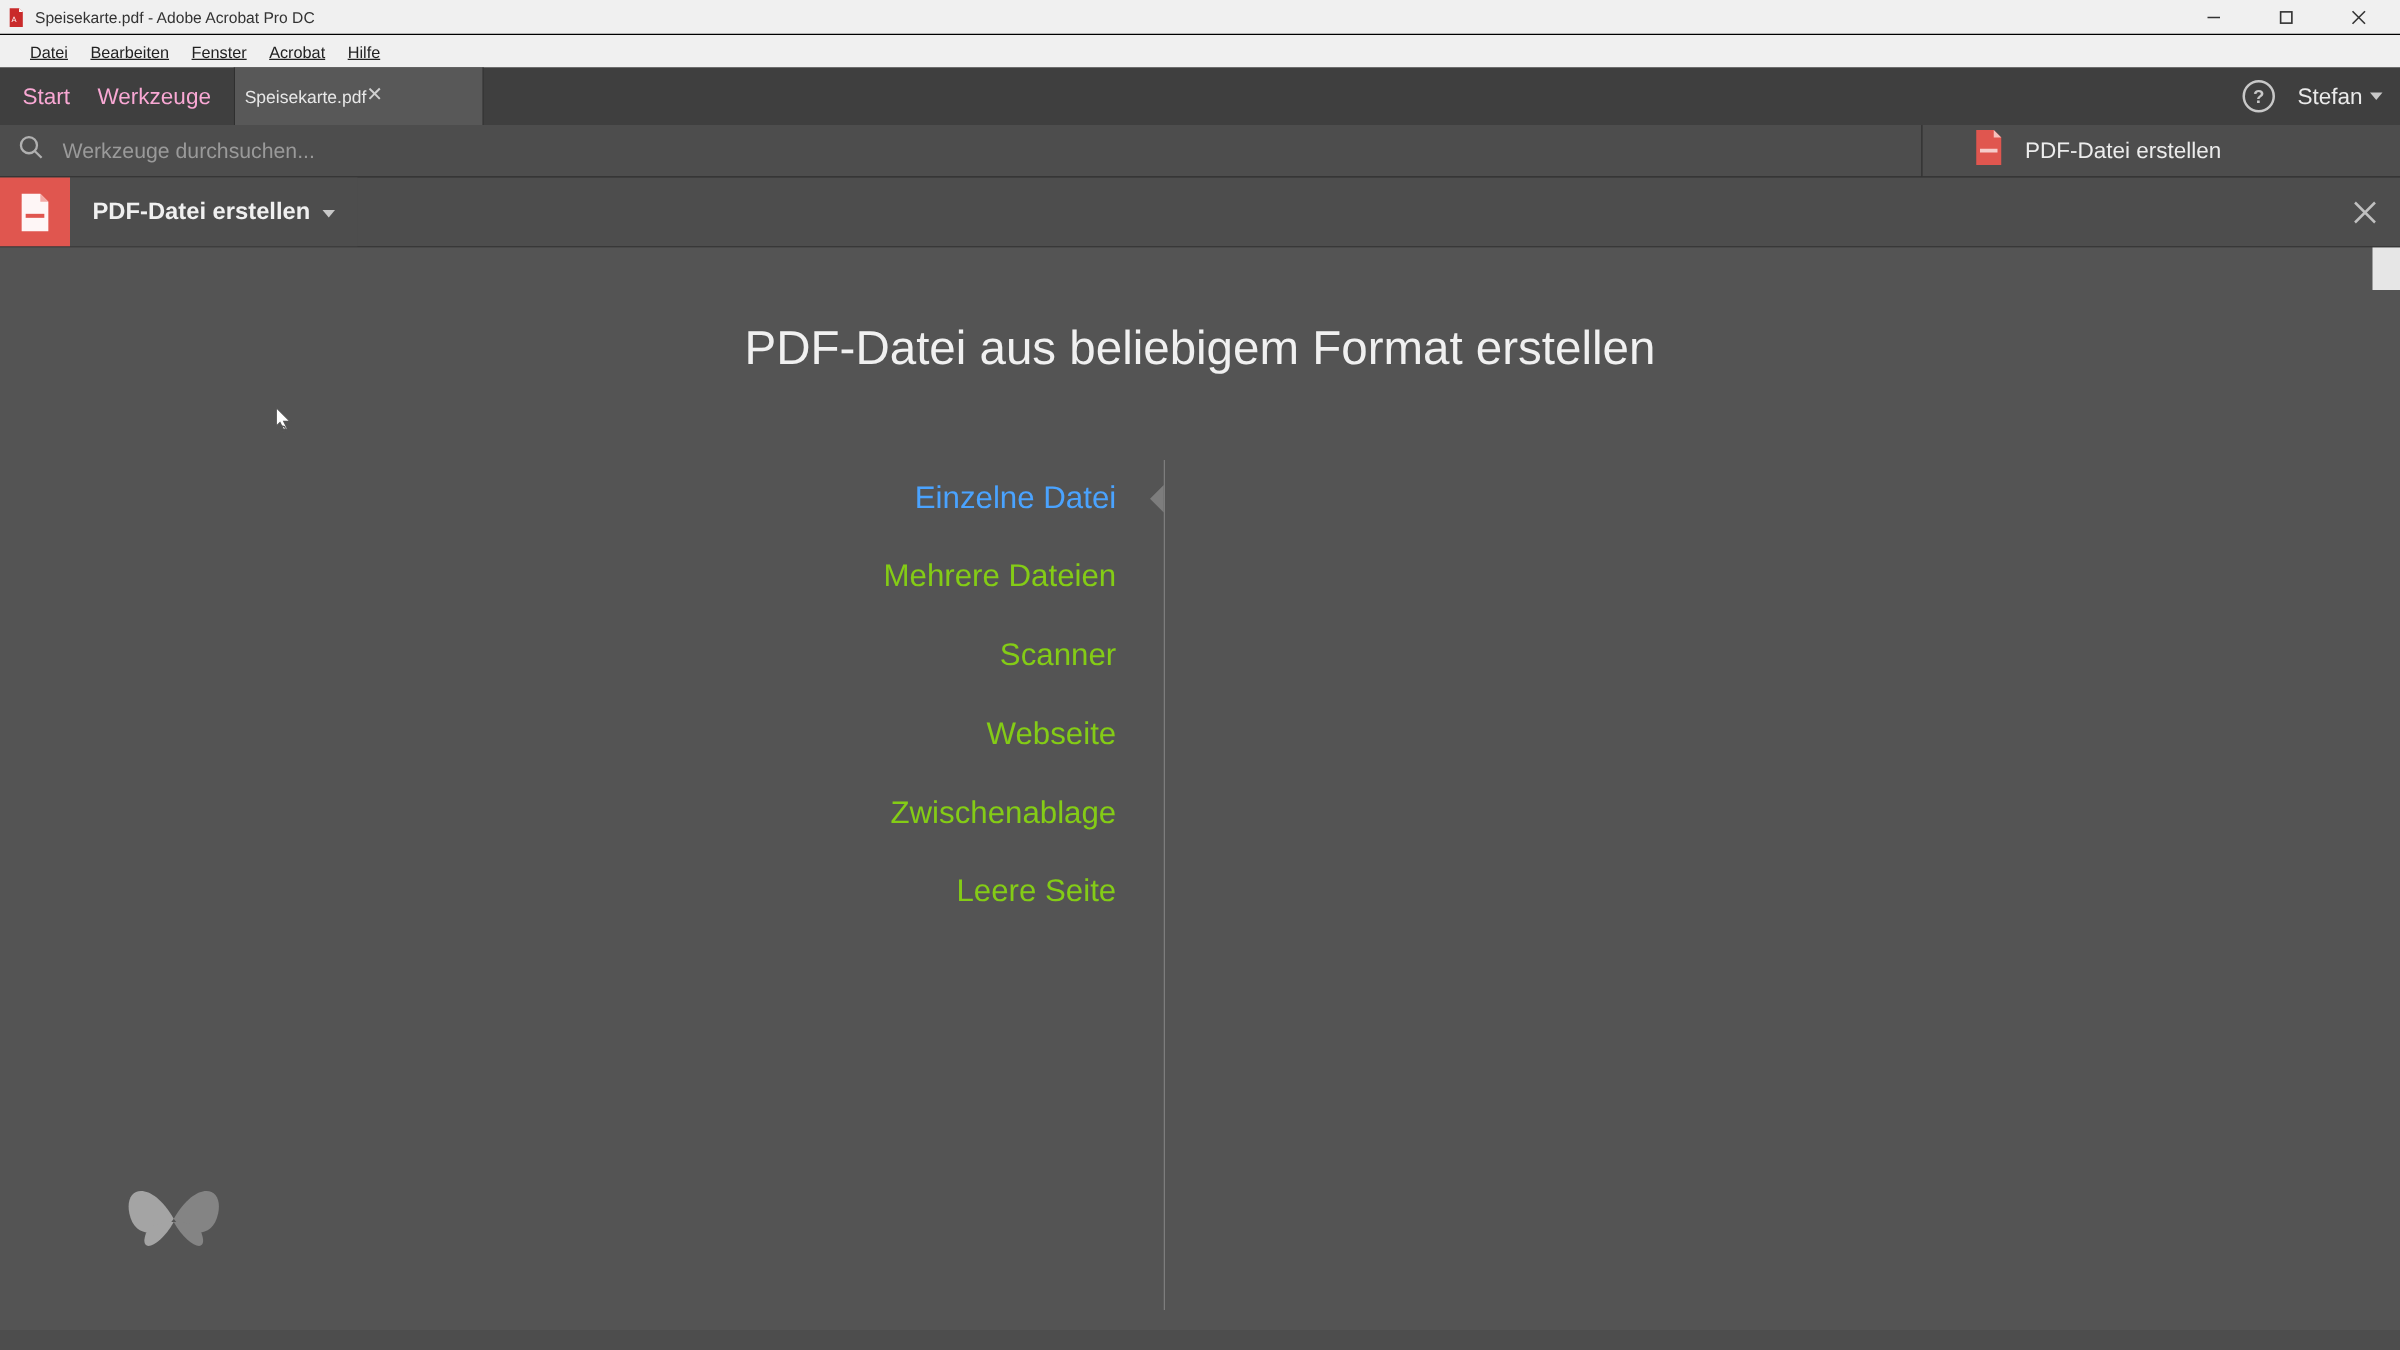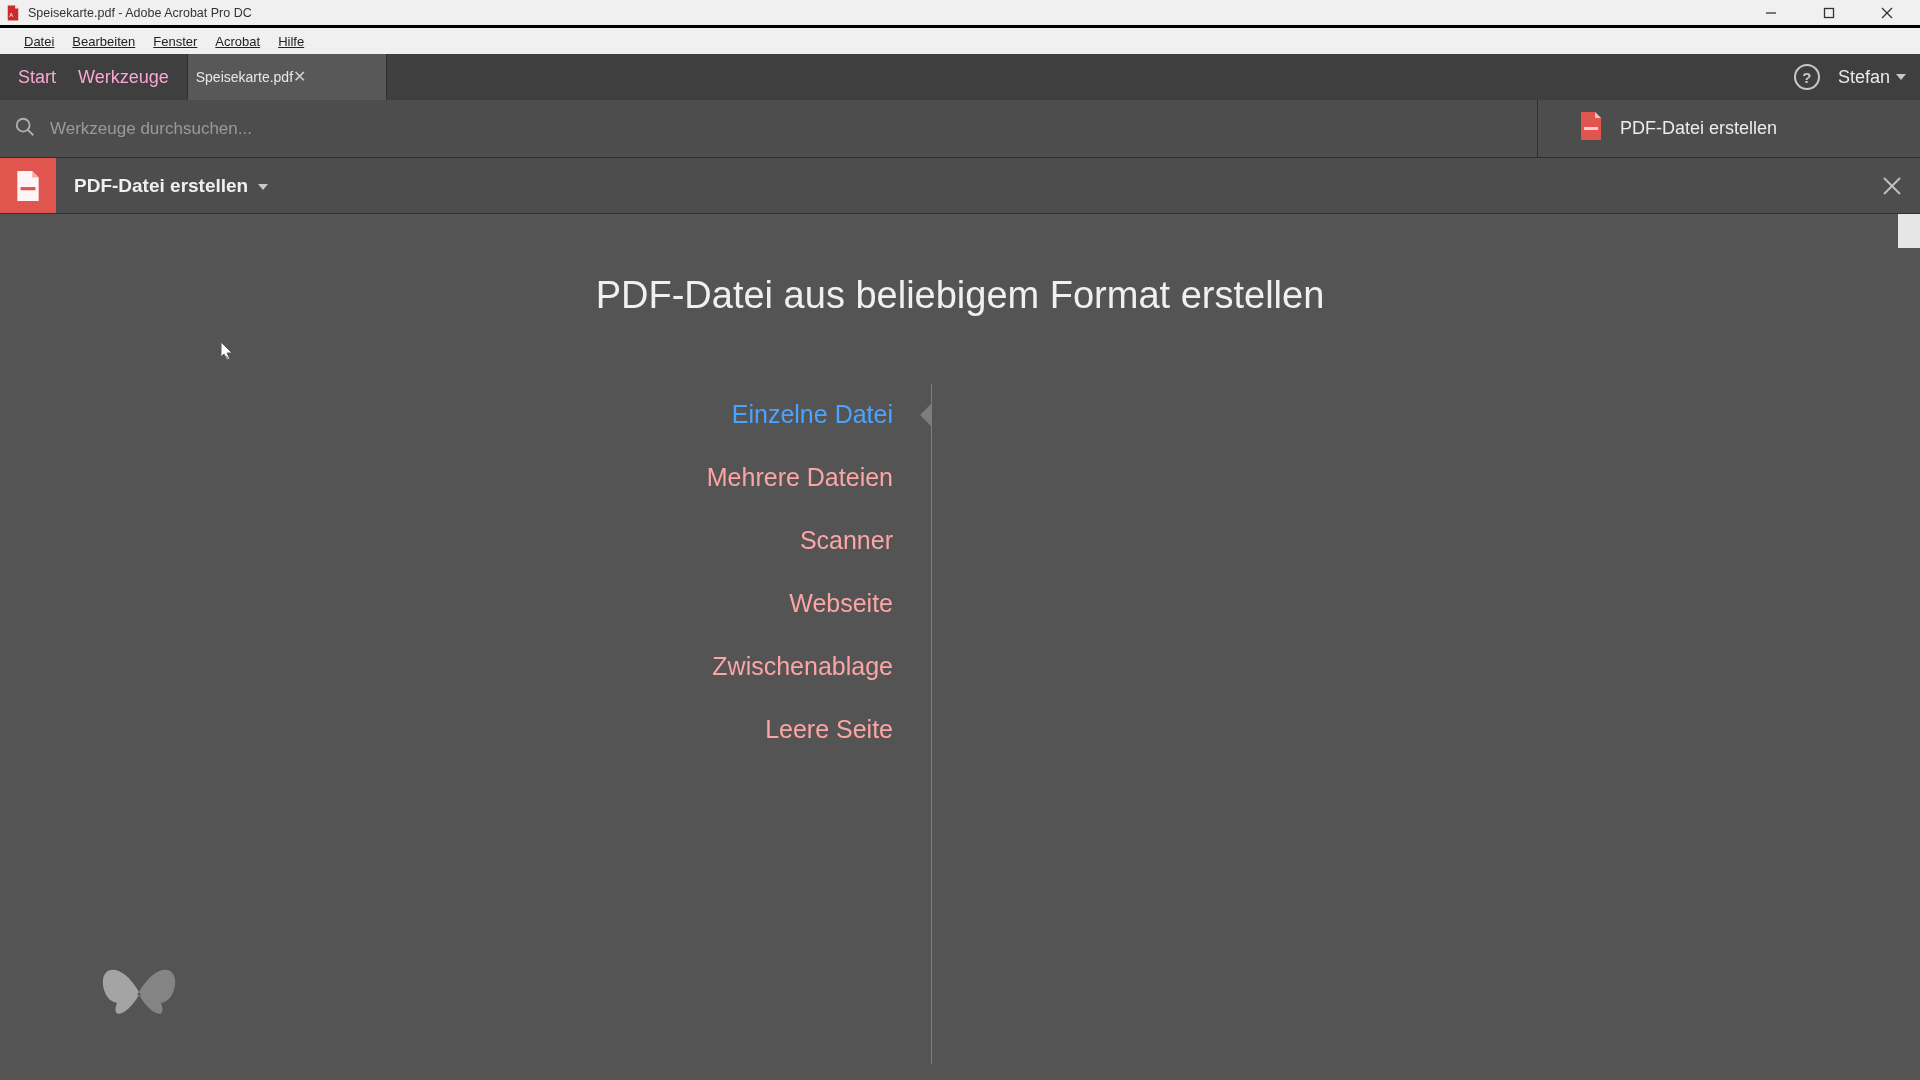--- a/index.html
+++ b/index.html
@@ -12,7 +12,7 @@
     display: flex;
     align-items: center;
     padding: 0 4px;
-    border-bottom: 3px solid #000000;
+    border-bottom: 1px solid #000000;
   }
   .titlebar .app-icon {
     width: 18px; height: 18px; margin-right: 6px;

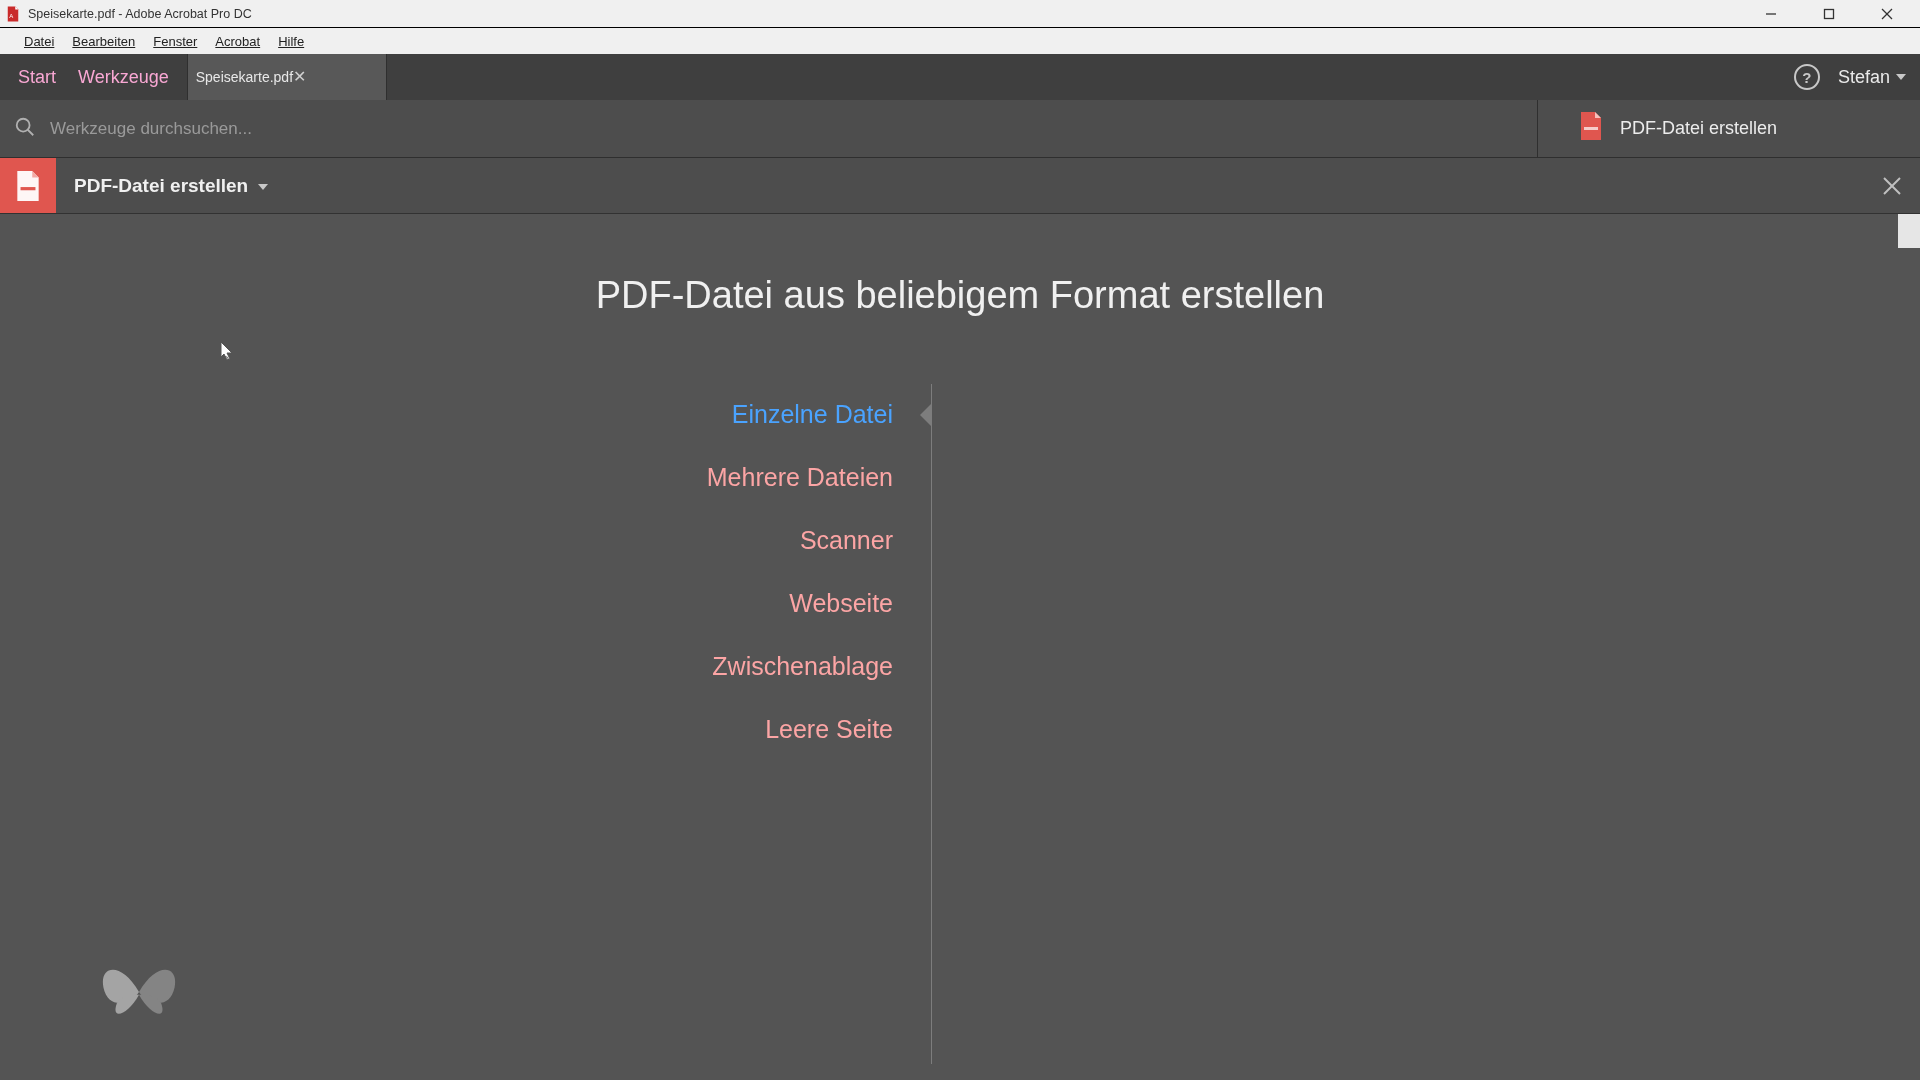--- a/index.html
+++ b/index.html
@@ -94,7 +94,7 @@
 
   
   .row2 {
-    height: 58px;
+    height: 42px;
     display: flex;
     border-bottom: 1px solid #2f2f2f;
   }

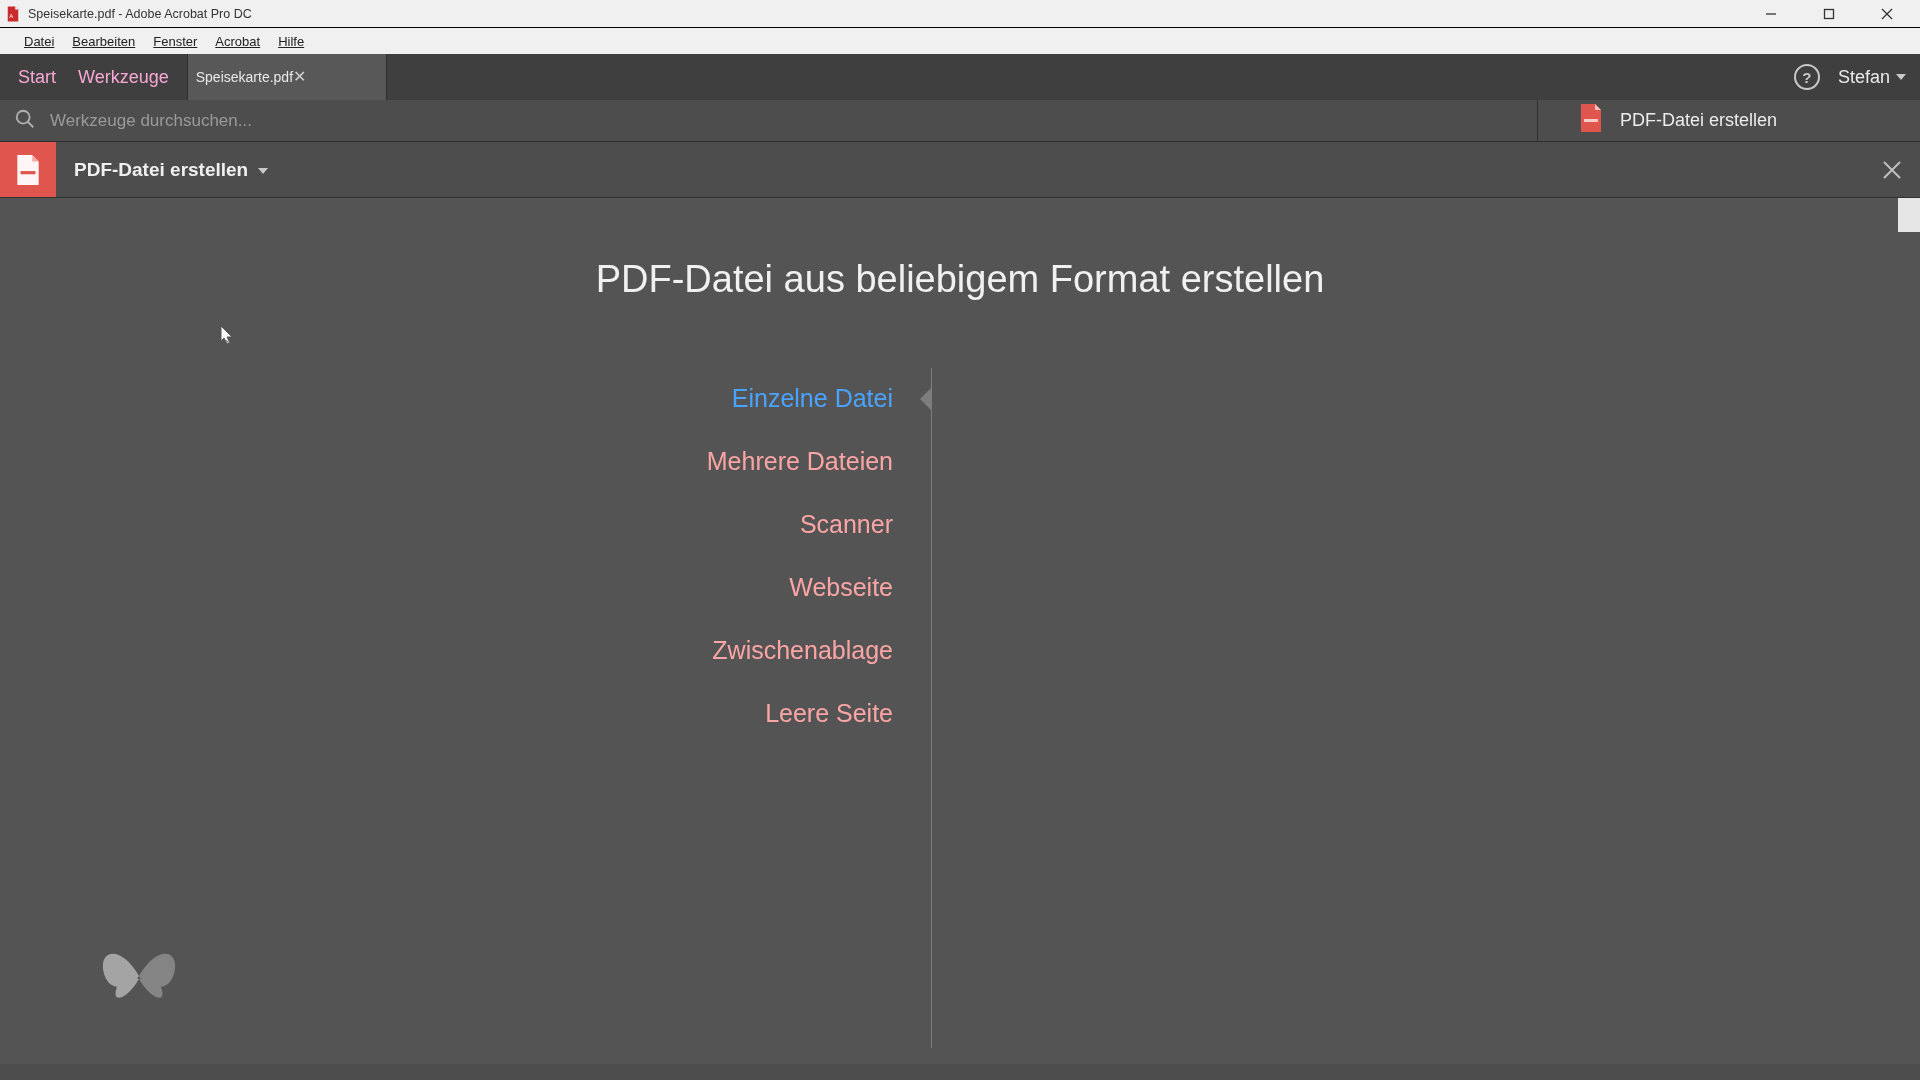--- a/index.html
+++ b/index.html
@@ -184,7 +184,7 @@
   .opt {
     font-size: 25px;
     font-weight: 300;
-    color: #fca5a5;
+    color: #84cc16;
     position: relative;
     padding: 4px 0;
   }

